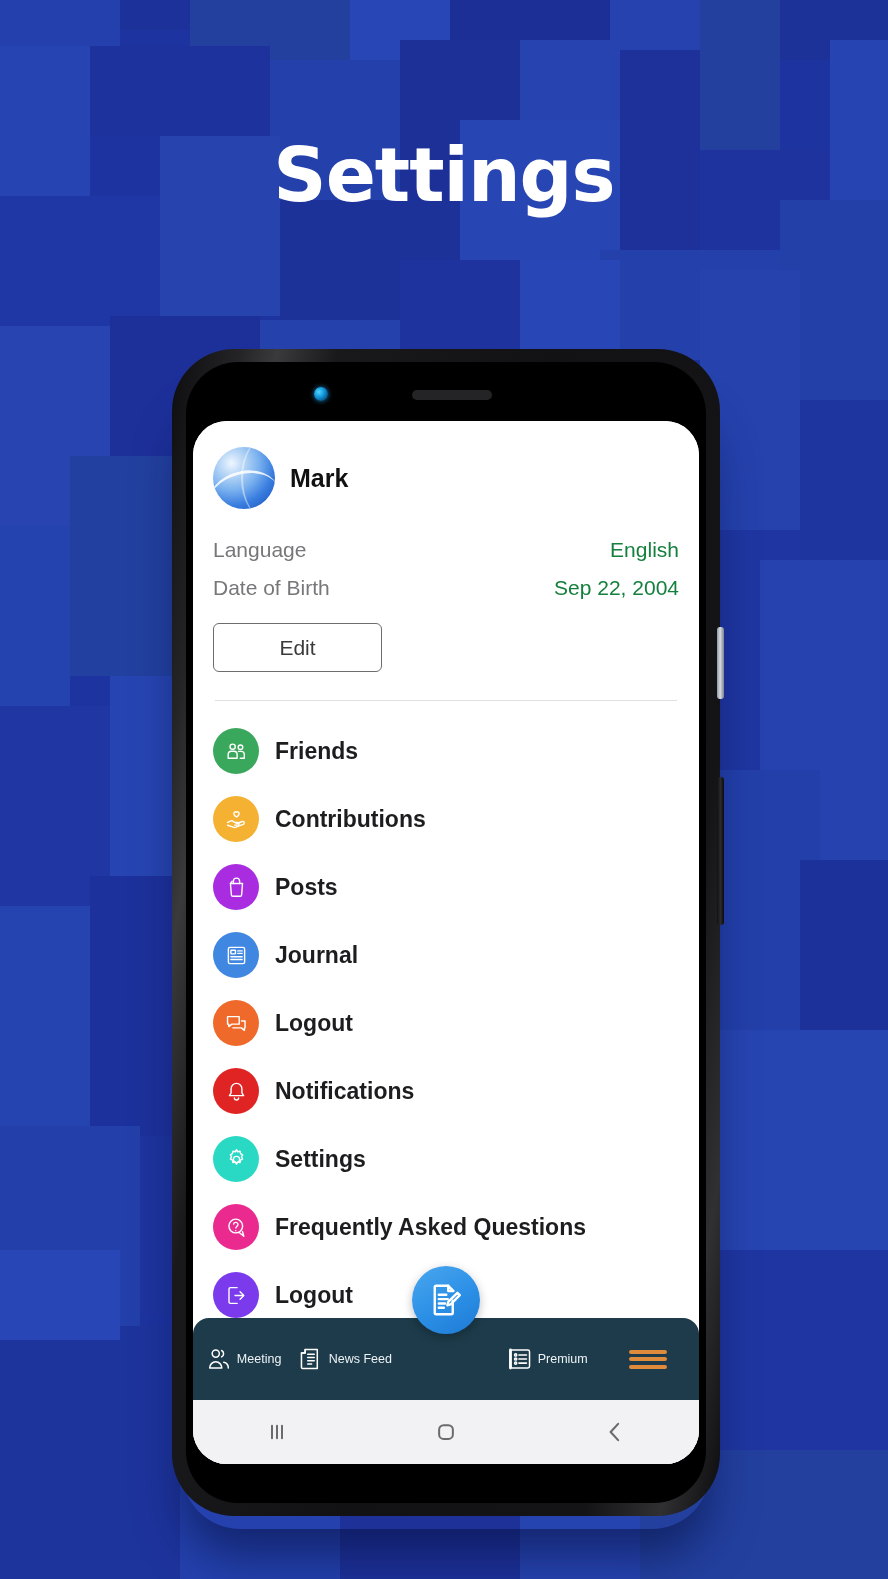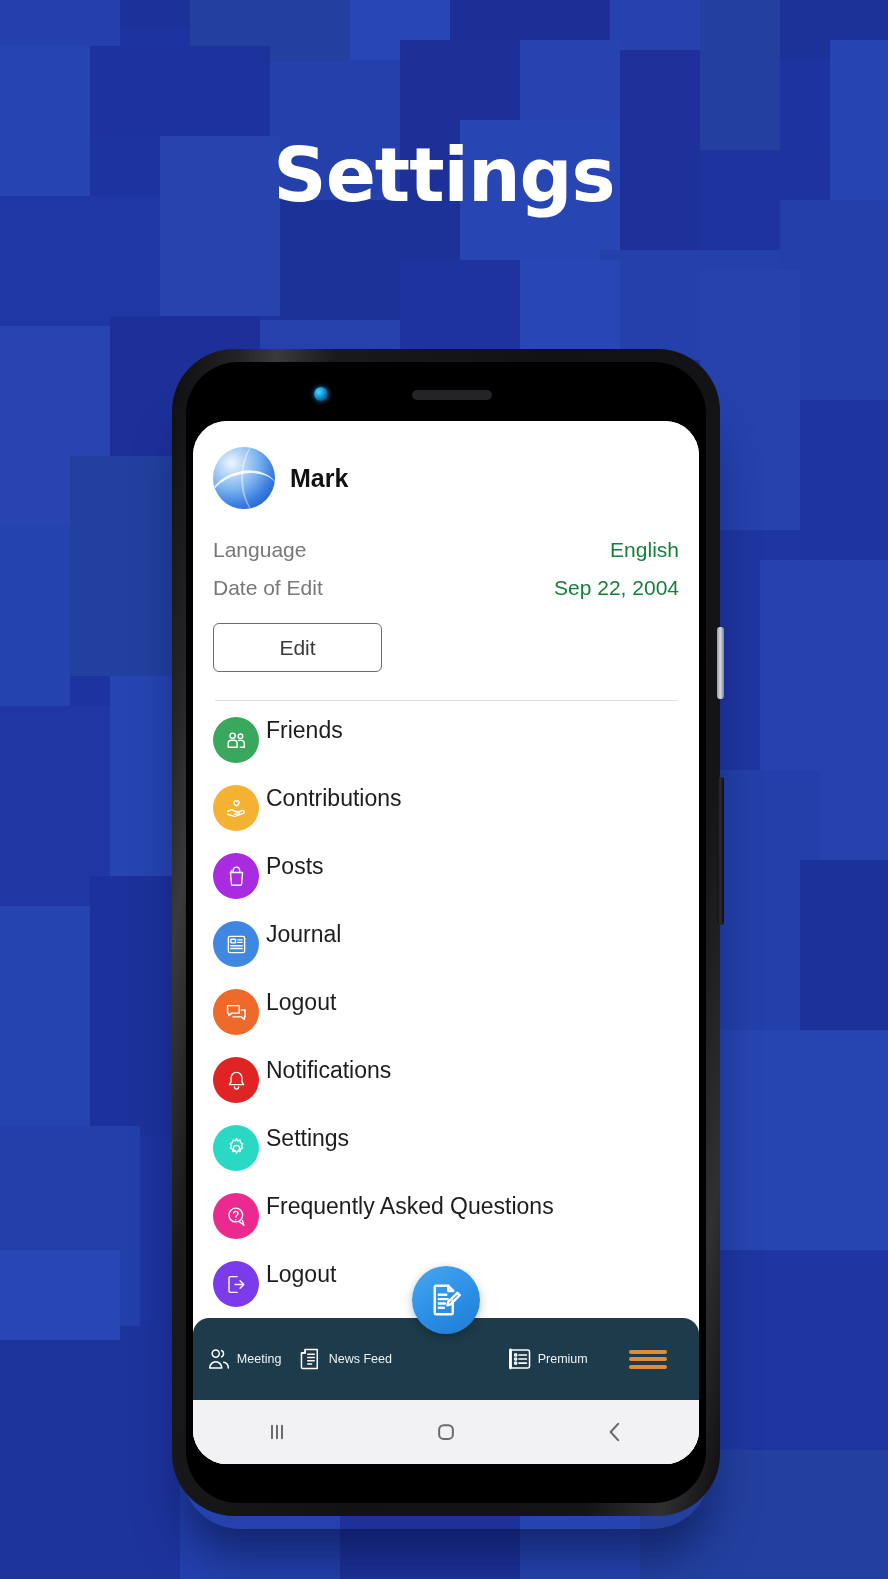--- a/index.html
+++ b/index.html
@@ -220,7 +220,7 @@
             <span class="info-value">English</span>
           </div>
           <div class="info-row">
-            <span class="info-label">Date of Edit</span>
+            <span class="info-label">Date of Birth</span>
             <span class="info-value">Sep 22, 2004</span>
           </div>
         </div>

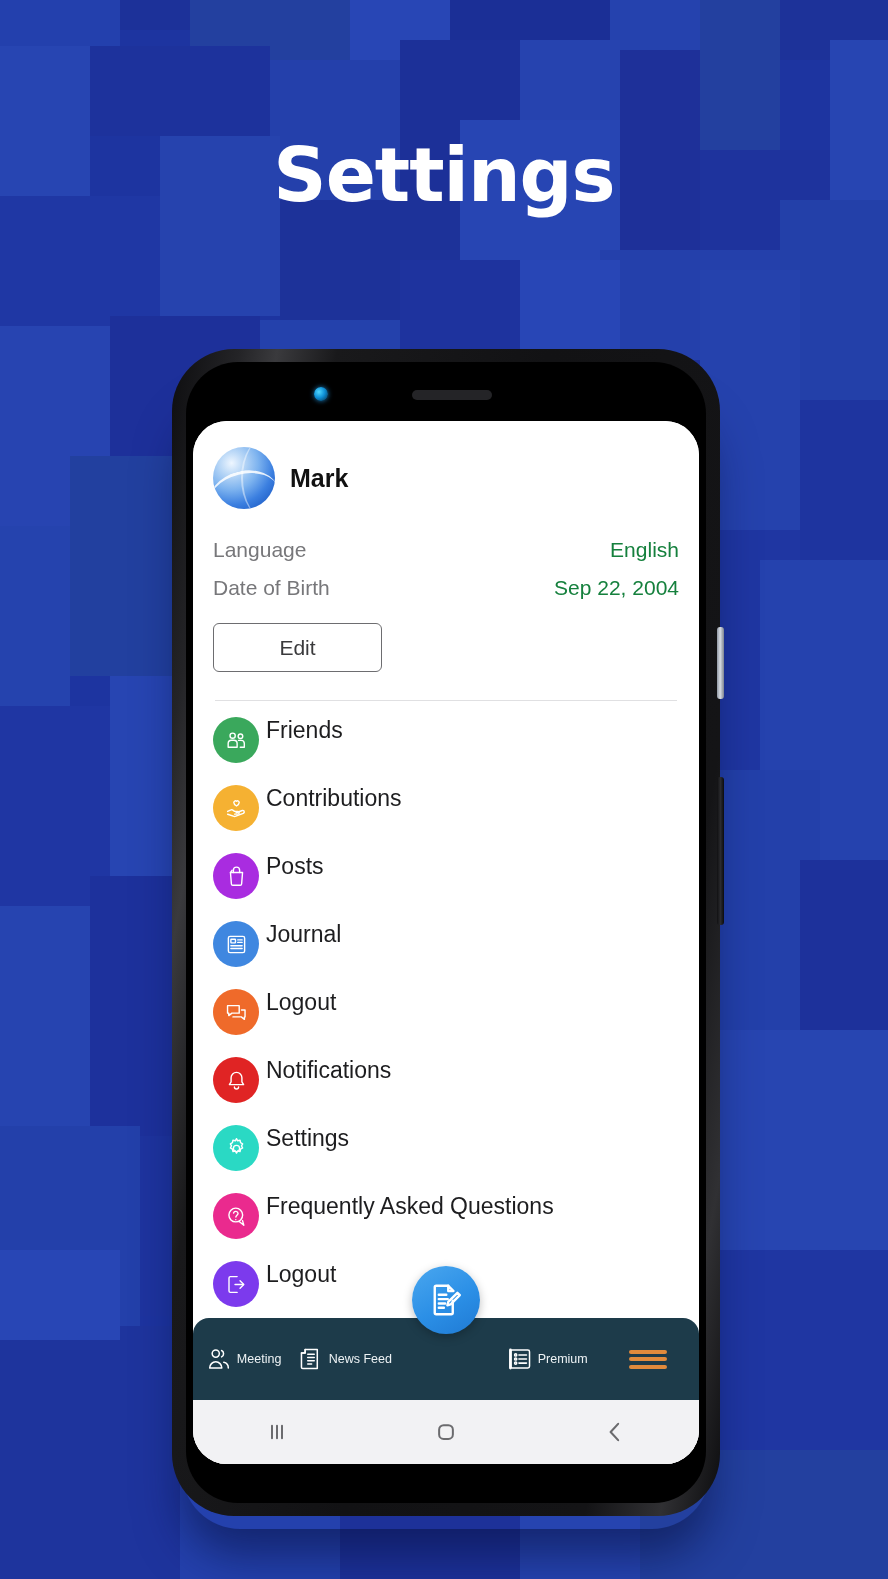--- a/index.html
+++ b/index.html
@@ -94,7 +94,7 @@
   #divider{height:1px;background:#e0e0e2;margin:28px 2px 0 2px;}
 
   #menu{padding:16px 20px 0 20px;flex:1;}
-  .menu-item{display:flex;align-items:flex-start;gap:7px;height:68px;cursor:pointer;}
+  .menu-item{display:flex;align-items:center;gap:16px;height:68px;cursor:pointer;font-weight:bold;}
   .menu-icon{
     width:46px;height:46px;border-radius:50%;flex:none;
     display:flex;align-items:center;justify-content:center;

